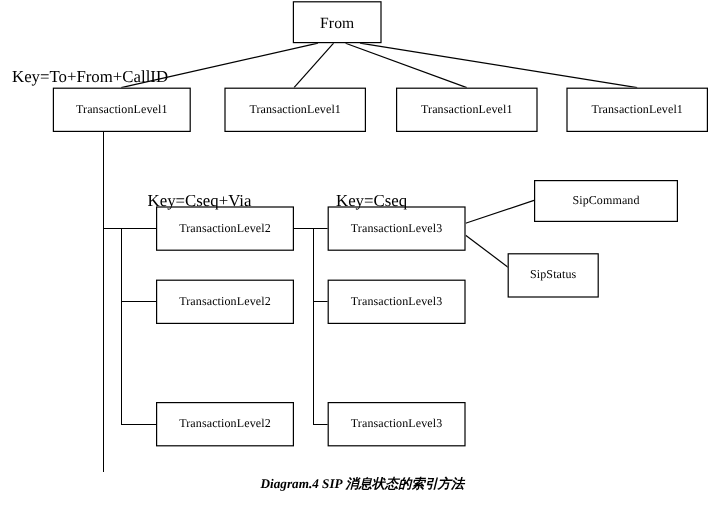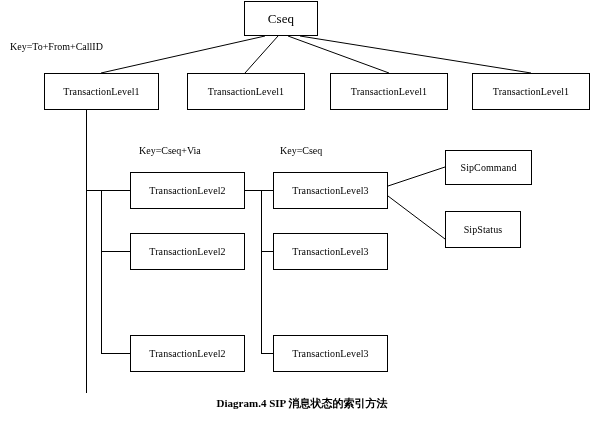--- a/index.html
+++ b/index.html
@@ -102,7 +102,7 @@
   </svg>
 
   <div class="node root-node" style="left:244px; top:1px; width:74px; height:35px;">
-    <span>Cseq</span>
+    <span>From</span>
   </div>
 
   <div class="key-label" style="left:10px; top:41px;">

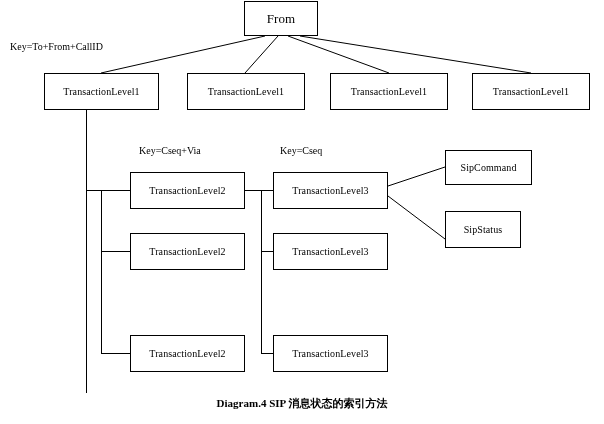--- a/index.html
+++ b/index.html
@@ -36,10 +36,11 @@
   .key-label {
     position: absolute;
     font-family: "Liberation Serif", "DejaVu Serif", serif;
-    font-size: 10px;
+    font-size: 14px;
     color: #000000;
     white-space: nowrap;
     z-index: 4;
+    margin-top: 16px;
   }
   .caption {
     position: absolute;

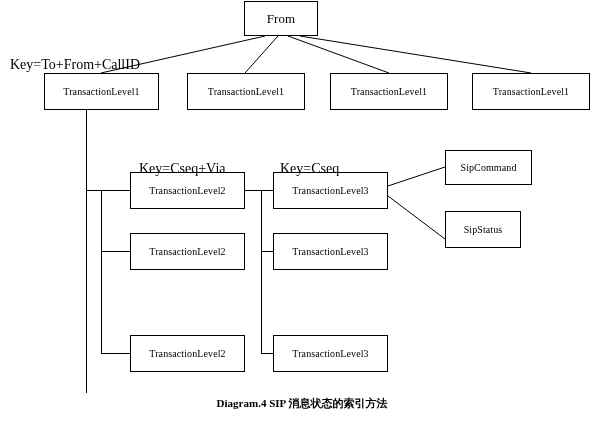--- a/index.html
+++ b/index.html
@@ -109,7 +109,7 @@
   <div class="key-label" style="left:10px; top:41px;">
     <span>Key=To+From+CallID</span>
   </div>
-  <div class="key-label" style="left:139px; top:145px;text-align:right;">
+  <div class="key-label" style="left:123px; top:145px;text-align:right;">
     <span>Key=Cseq+Via</span>
   </div>
   <div class="key-label" style="left:280px; top:145px;text-align:right;">

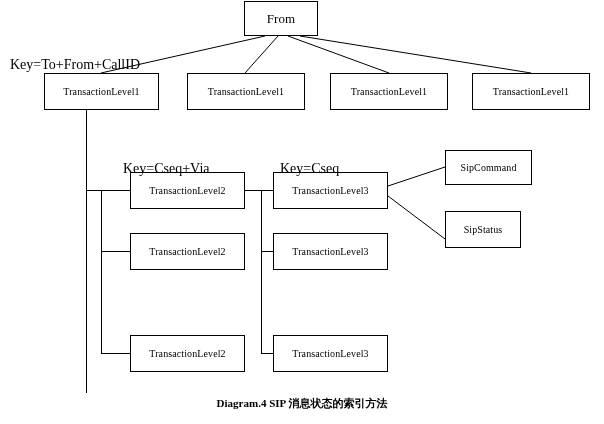--- a/index.html
+++ b/index.html
@@ -149,7 +149,7 @@
     <span>TransactionLevel3</span>
   </div>
 
-  <div class="node" style="left:445px; top:150px; width:87px; height:35px;">
+  <div class="node" style="left:445px; top:150px; width:120px; height:35px;">
     <span>SipCommand</span>
   </div>
   <div class="node" style="left:445px; top:211px; width:76px; height:37px;">

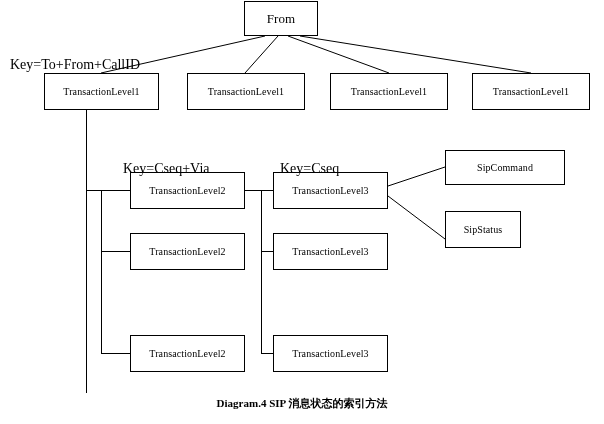--- a/index.html
+++ b/index.html
@@ -152,7 +152,7 @@
   <div class="node" style="left:445px; top:150px; width:120px; height:35px;">
     <span>SipCommand</span>
   </div>
-  <div class="node" style="left:445px; top:211px; width:76px; height:37px;">
+  <div class="node" style="left:423px; top:211px; width:76px; height:37px;">
     <span>SipStatus</span>
   </div>
 

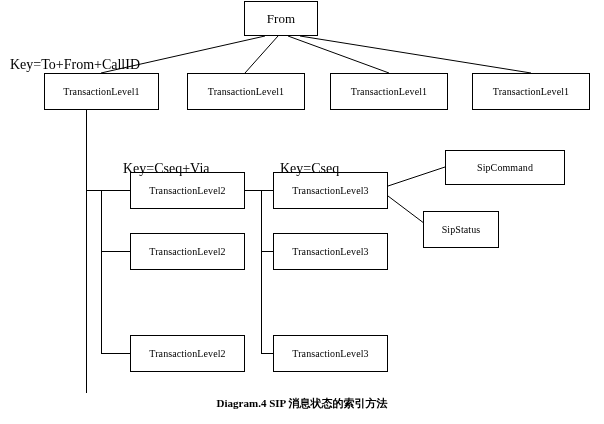--- a/index.html
+++ b/index.html
@@ -51,6 +51,7 @@
     white-space: nowrap;
     text-align: center;
     z-index: 4;
+    font-style: italic;
   }
   svg.wires {
     position: absolute;

